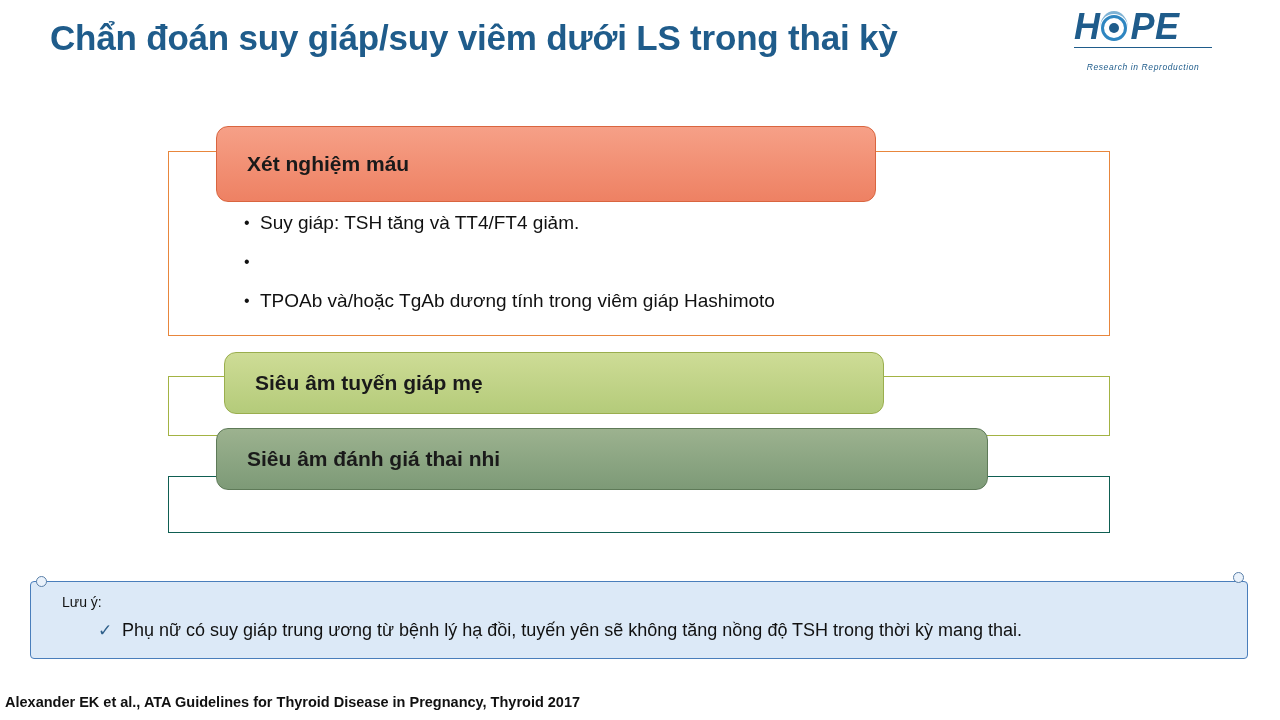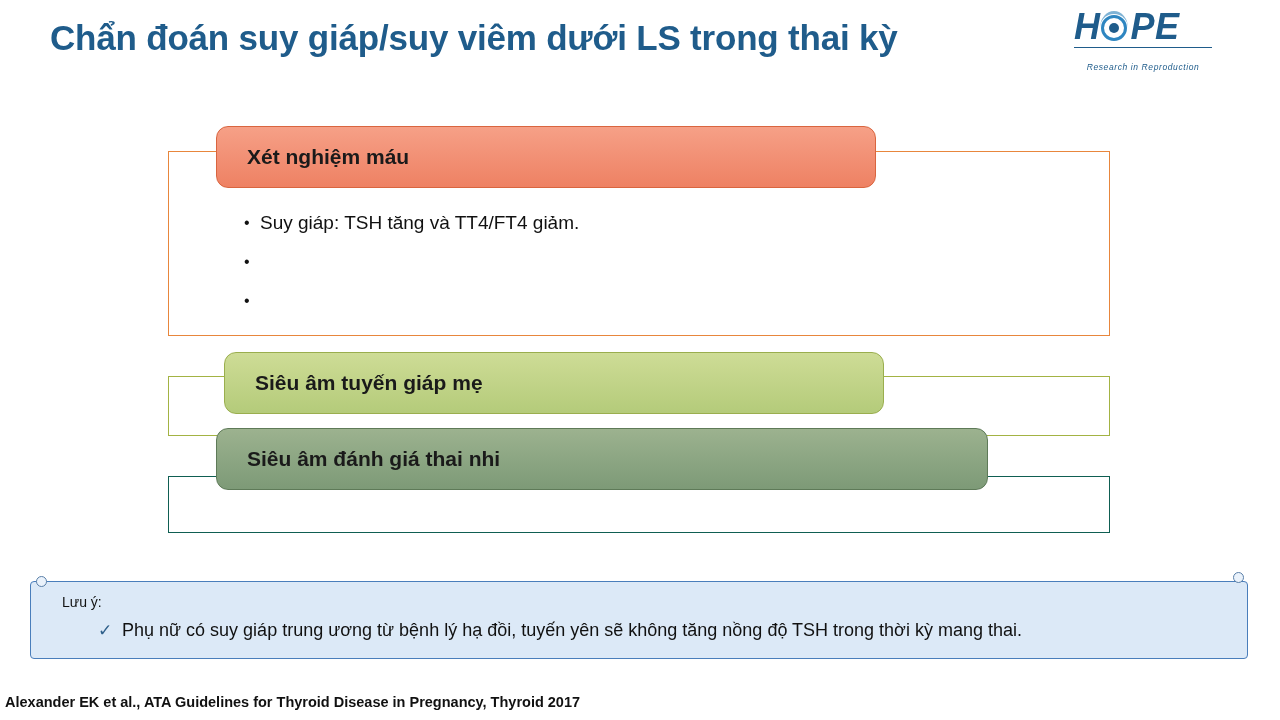--- a/index.html
+++ b/index.html
@@ -113,7 +113,7 @@
     left: 216px;
     top: 126px;
     width: 660px;
-    height: 62px;
+    height: 76px;
     background: linear-gradient(180deg, #F6A087 0%, #EE8163 100%);
     border: 1.5px solid #D9653F;
   }

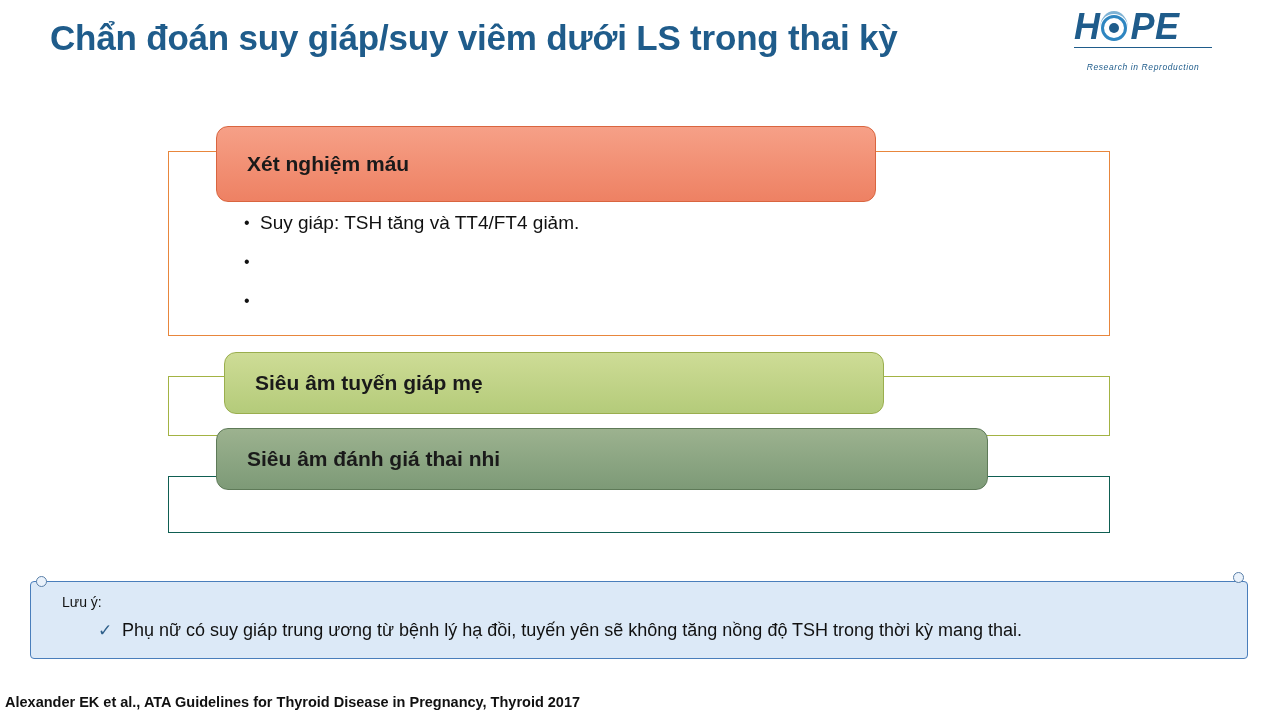--- a/index.html
+++ b/index.html
@@ -265,6 +265,7 @@
   </div>
   <div class="bullet">
     <span class="mark">•</span>
+    <span>TPOAb và/hoặc TgAb dương tính trong viêm giáp Hashimoto</span>
   </div>
 </div>
 

